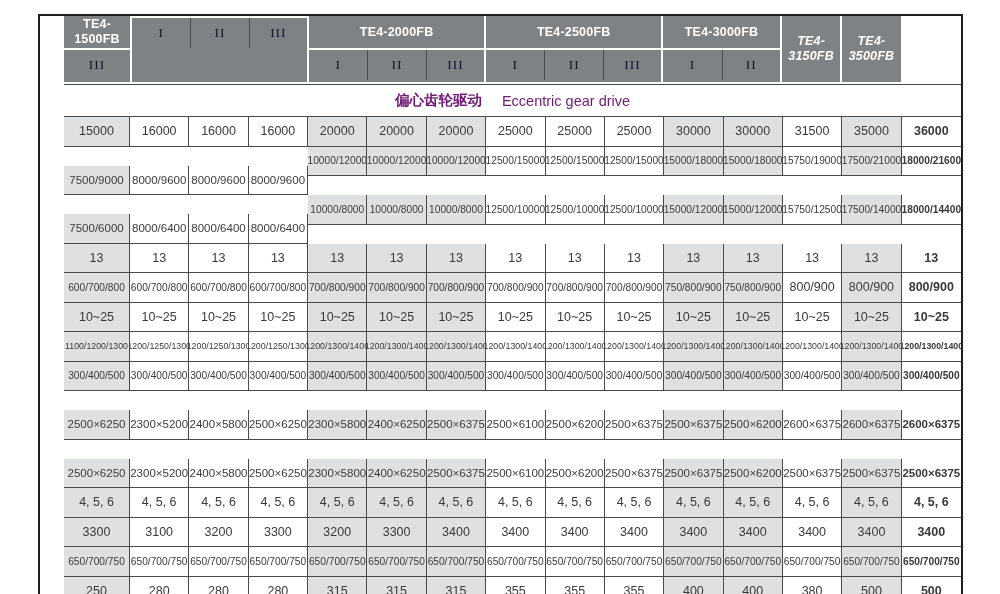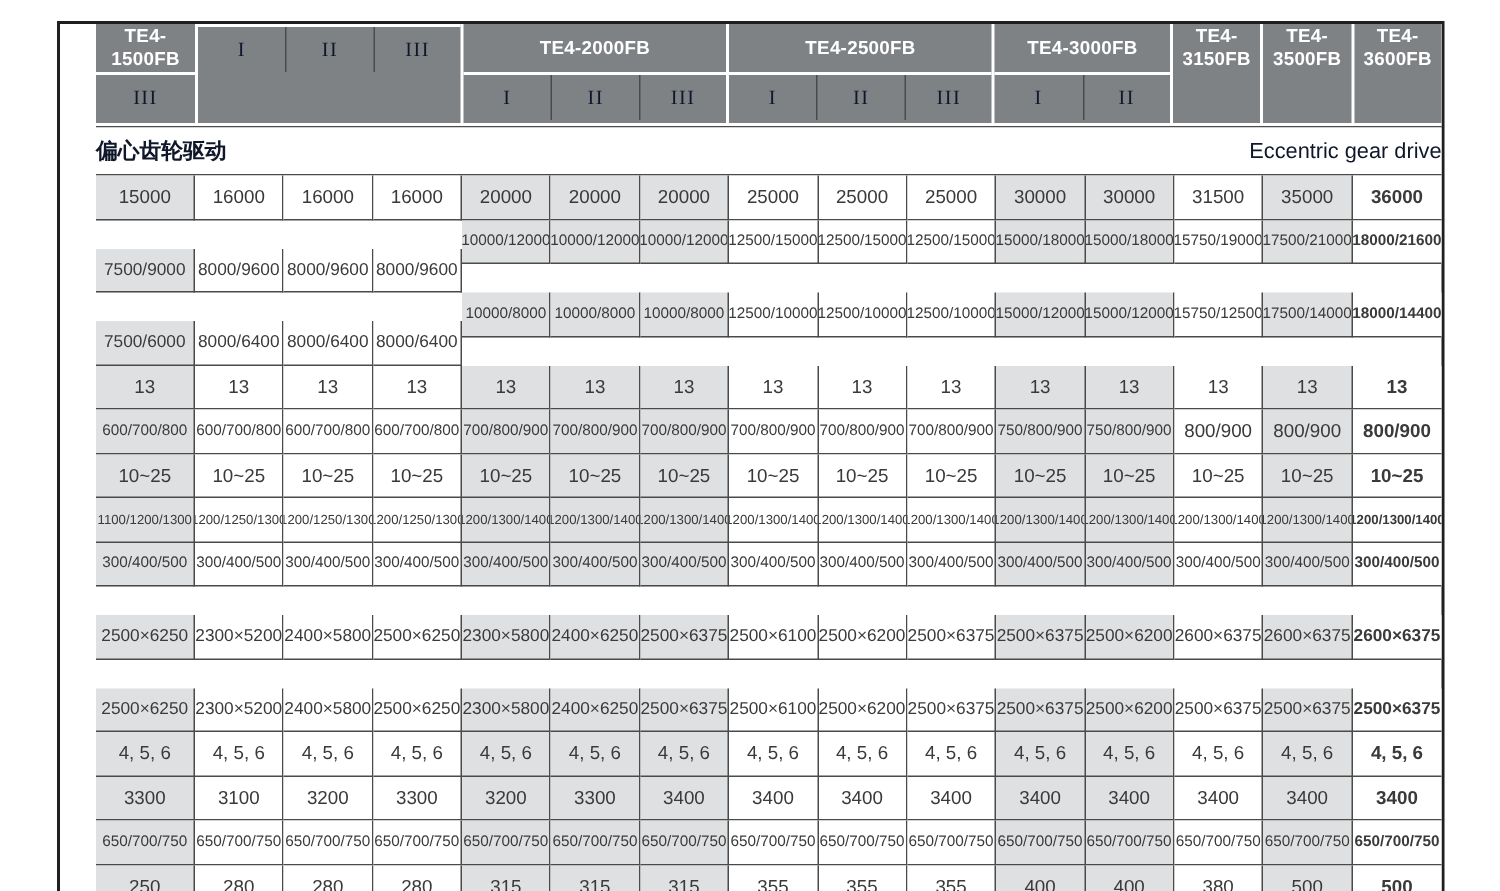--- a/index.html
+++ b/index.html
@@ -17,7 +17,7 @@
   .sub { display: flex; align-items: center; justify-content: center; color: #0f172a;
          font-family: "Liberation Serif", serif; font-size: 13.5px; letter-spacing: 1px; }
   .sub + .sub { border-left: 1px solid #4a4a4a; }
-  .group.tall { display: flex; align-items: flex-start; justify-content: center; min-height: 66px; }
+  .group.tall { display: flex; align-items: center; justify-content: center; min-height: 66px; font-style: italic; }
 
   
   .tbody { border-top: 1px solid #4a4a4a; }

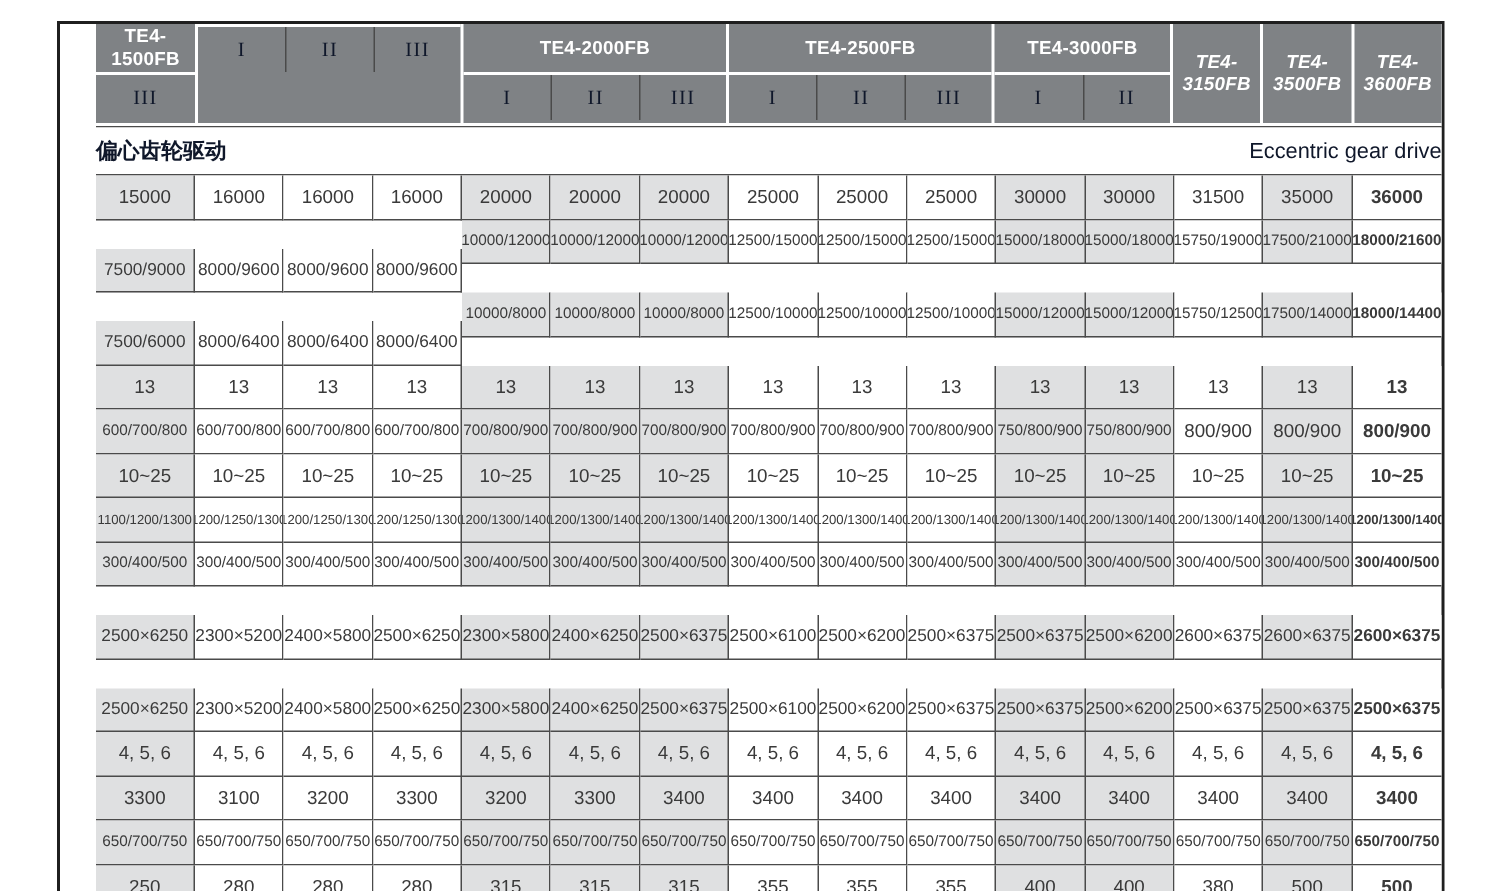--- a/index.html
+++ b/index.html
@@ -83,9 +83,6 @@
     <div class="group tall">
       <div class="glabel">TE4-3500FB</div>
     </div>
-    <div class="group tall">
-      <div class="glabel">TE4-3600FB</div>
-    </div>
   </div>
 
   <div class="tbody">

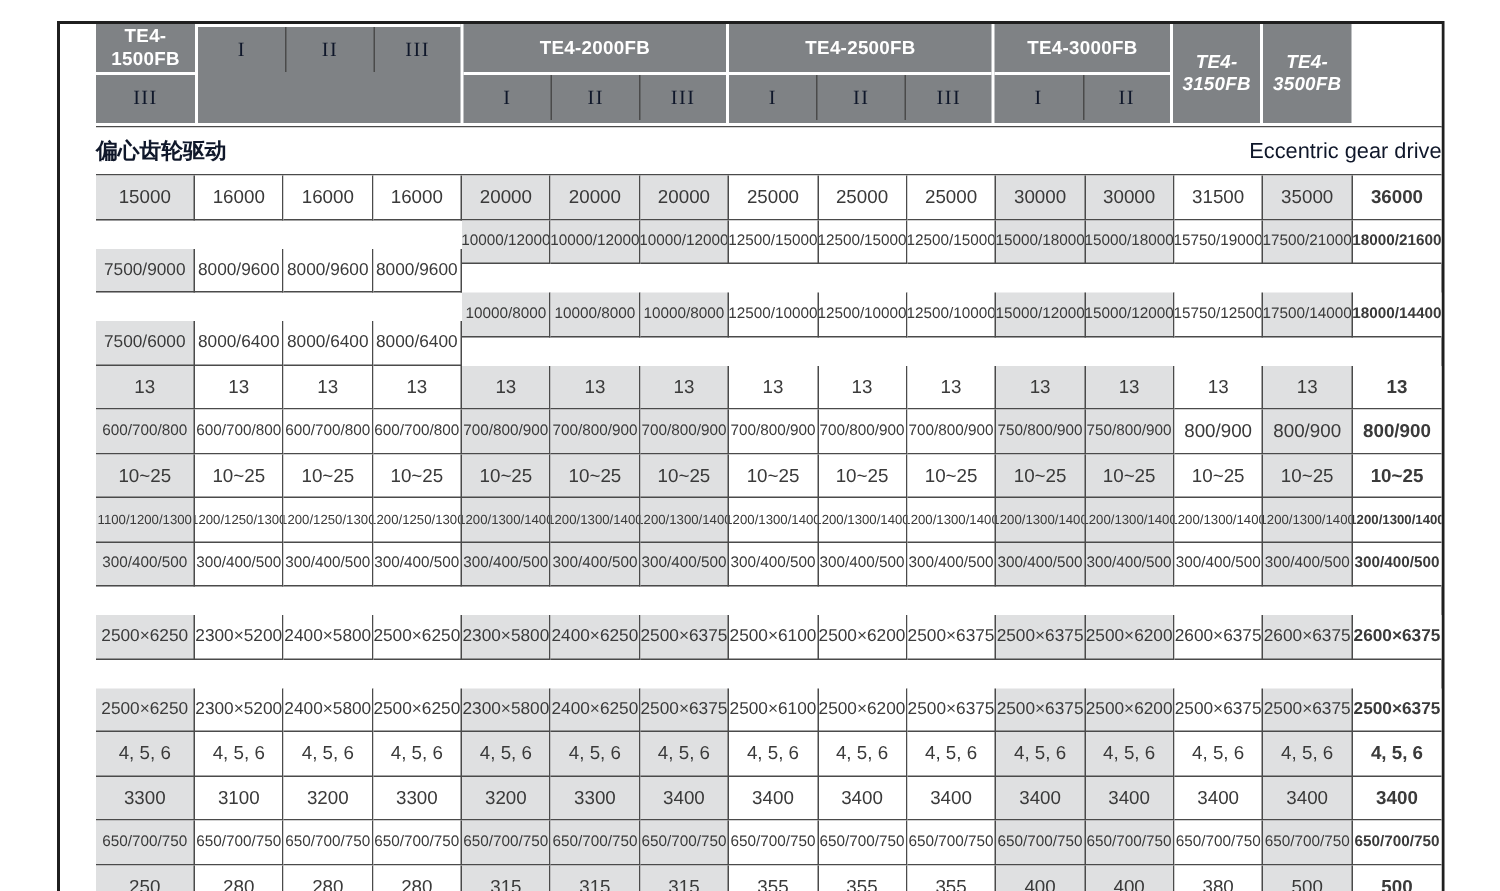--- a/index.html
+++ b/index.html
@@ -21,8 +21,8 @@
 
   
   .tbody { border-top: 1px solid #4a4a4a; }
-  .drive-row { height: 32px; display: flex; align-items: center; justify-content: space-between; gap: 20px;
-               border-bottom: 1px solid #4a4a4a; font-size: 14.5px; color: #0f172a; background: #fff; }
+  .drive-row { height: 32px; display: flex; align-items: center; justify-content: center; gap: 20px;
+               border-bottom: 1px solid #4a4a4a; font-size: 14.5px; color: #701a75; background: #fff; }
   .drive-row .cn { font-weight: bold; }
   .row { display: grid; grid-template-columns: 66px repeat(14, 1fr); }
   .c { height: 29.5px; display: flex; align-items: center; justify-content: center; white-space: nowrap; overflow: hidden;

